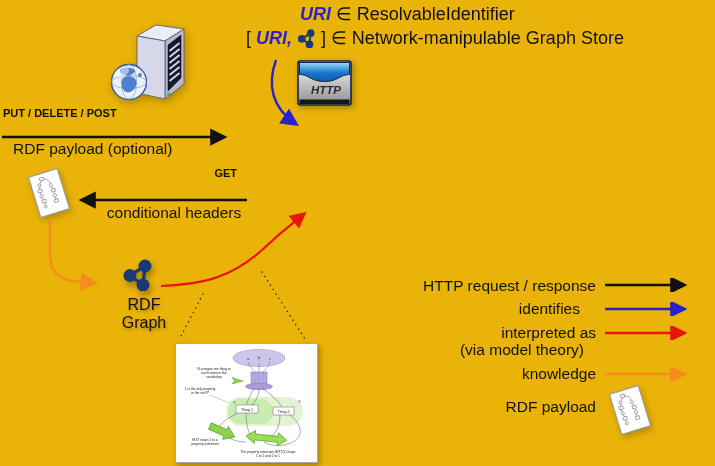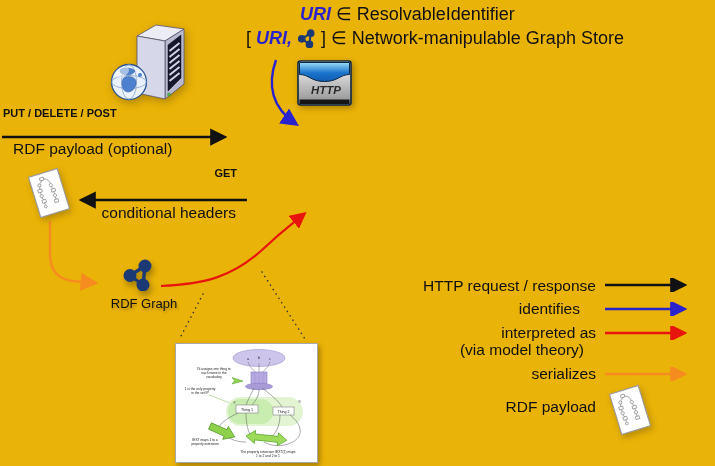--- a/index.html
+++ b/index.html
@@ -129,7 +129,7 @@
   <div class="abs b15 nowrap" style="left:3px; top:107px;">PUT / DELETE / POST</div>
   <div class="abs r15 nowrap" style="left:13px; top:140px;">RDF payload (optional)</div>
   <div class="abs b15" style="left:140px; top:167px; width:97px; text-align:right;">GET</div>
-  <div class="abs r15" style="left:78px; top:204px; width:158px; text-align:right;">conditional headers</div>
+  <div class="abs r15" style="left:95px; top:204px; width:158px; text-align:center;">conditional headers</div>
 
   <svg class="abs shadow-doc" style="left:25px; top:164px;" width="48" height="58" viewBox="0 0 48 58">
     <g transform="rotate(-17 24 29)">

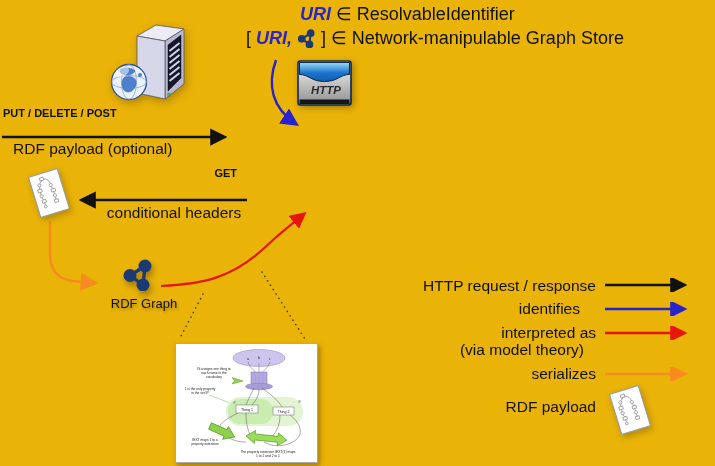--- a/index.html
+++ b/index.html
@@ -21,7 +21,7 @@
   }
   .ellipse span { font-size:16px; }
   .legend-label { text-align:right; font-size:15.5px; }
-  .rdf-graph-label { font-size:13px; text-align:center; text-shadow:1px 2px 3px rgba(0,0,0,0.28); }
+  .rdf-graph-label { font-size:16px; text-align:center; text-shadow:1px 2px 3px rgba(0,0,0,0.28); }
   .mini-frame {
     left:175px; top:343px; width:141px; height:118px;
     background:#ffffff; border:1px solid #a8a8a8;

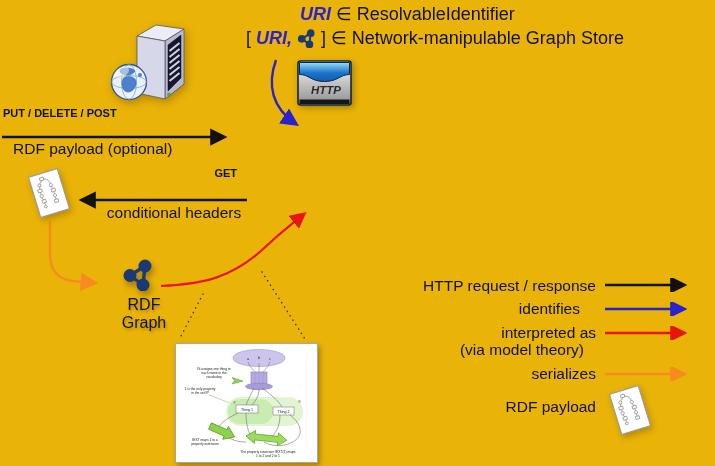--- a/index.html
+++ b/index.html
@@ -250,7 +250,7 @@
     <line x1="1" y1="7" x2="80" y2="7" stroke="#e8150c" stroke-width="2.3" marker-end="url(#mk-red)"></line>
   </svg>
 
-  <div class="abs legend-label" style="left:300px; top:365px; width:296px;">serializes</div>
+  <div class="abs legend-label" style="left:300px; top:365px; width:296px;">knowledge</div>
   <svg class="abs" style="left:604px; top:367px;" width="95" height="14">
     <line x1="1" y1="7" x2="80" y2="7" stroke="#f68b1f" stroke-width="2.3" marker-end="url(#mk-orange)"></line>
   </svg>

